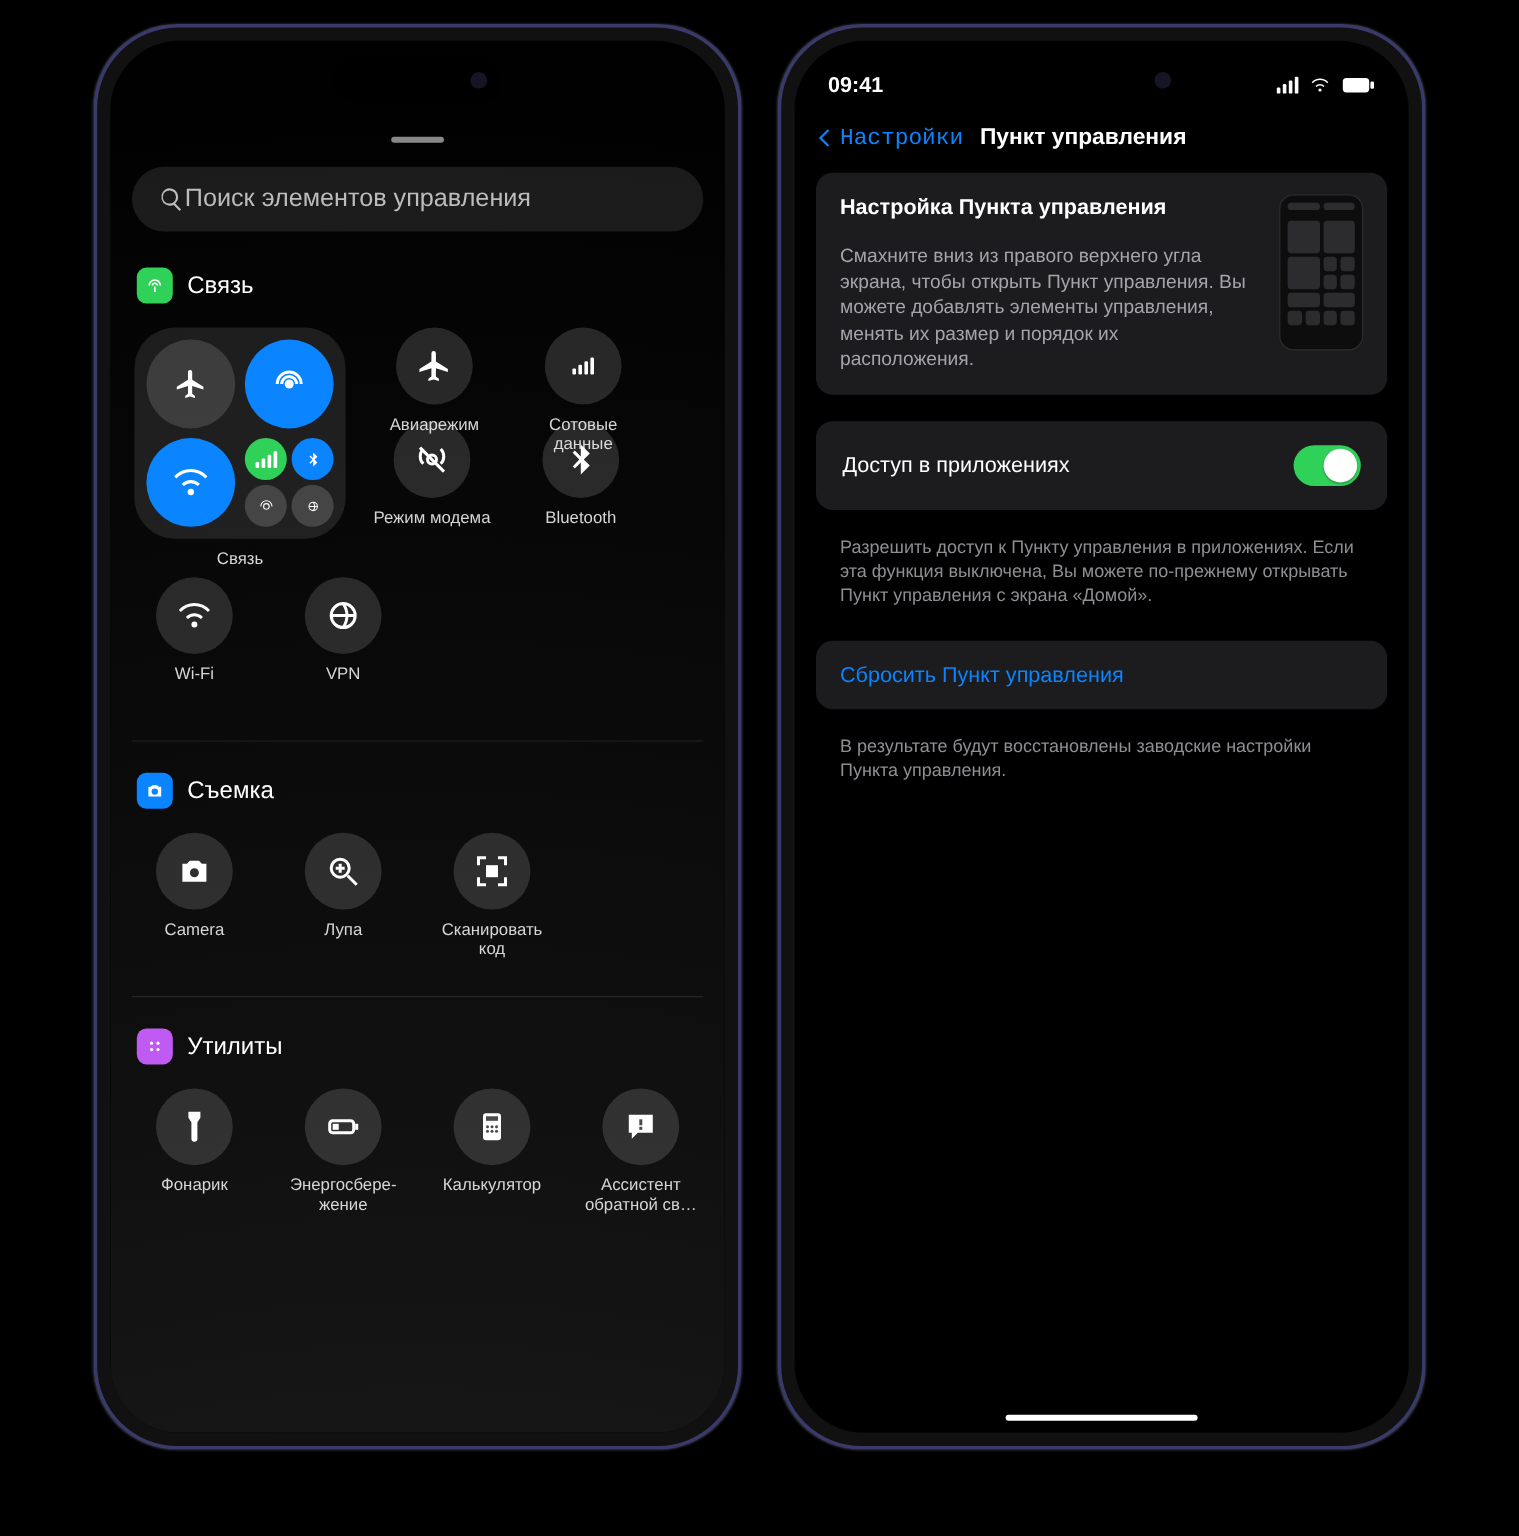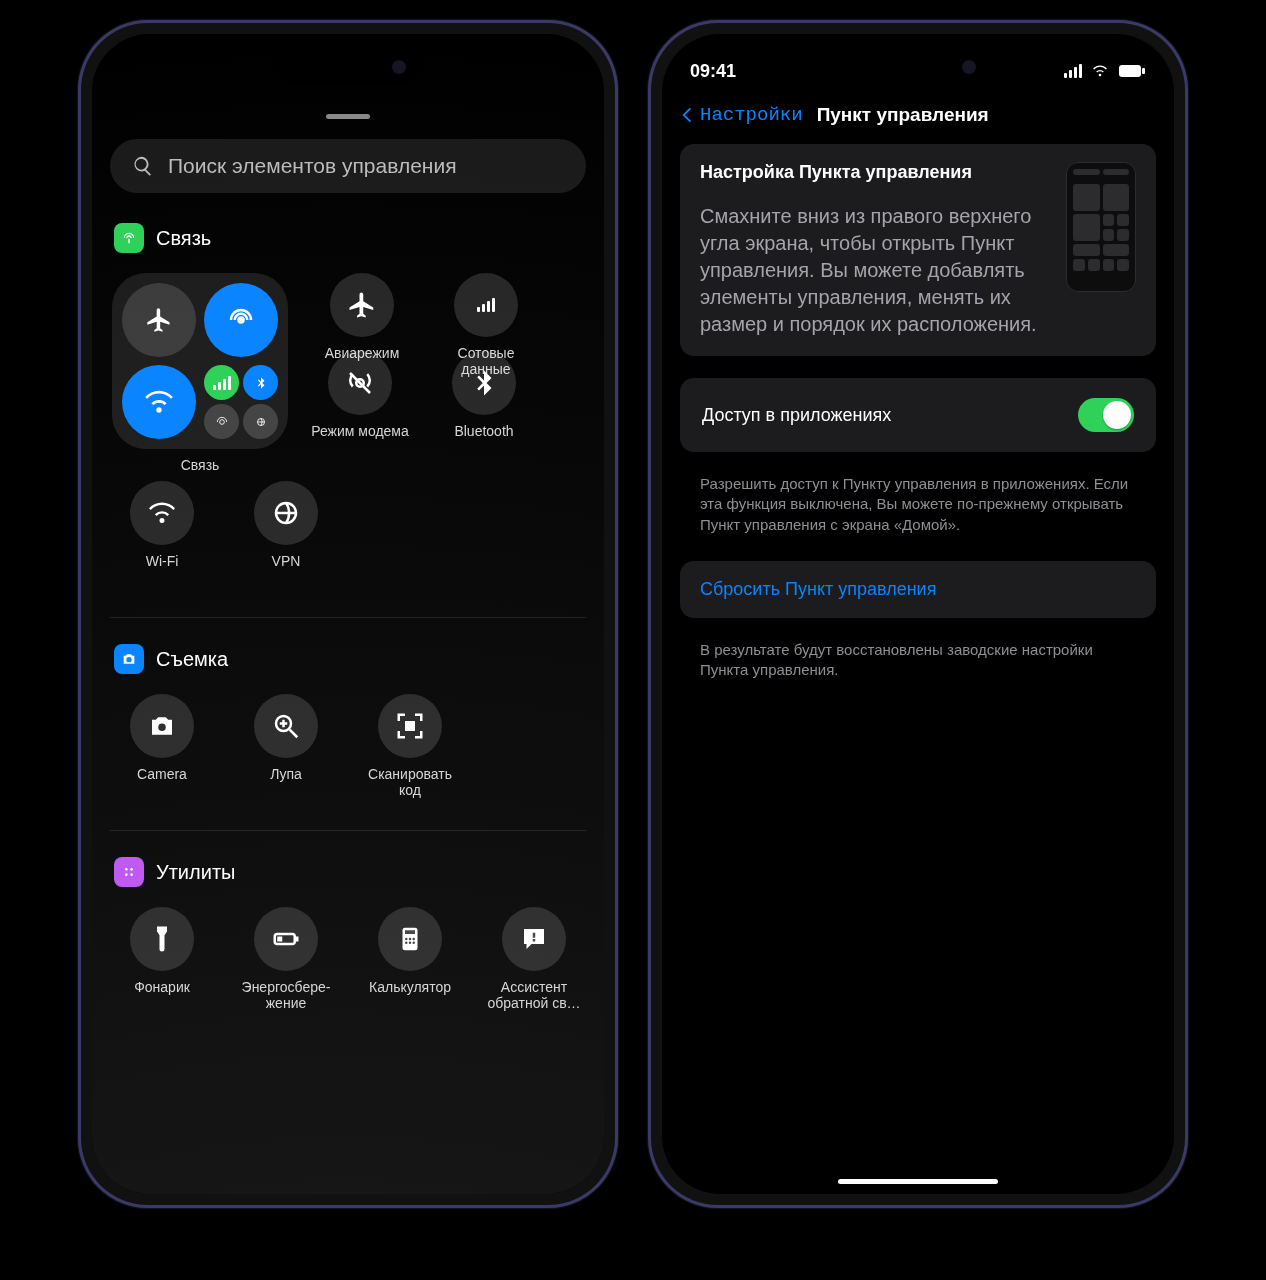--- a/index.html
+++ b/index.html
@@ -75,7 +75,6 @@
     display: flex;
     align-items: center;
     padding: 0 22px;
-    gap: 14px;
     color: #bcbcbc;
     font-size: 21px;
     margin-bottom: 22px;

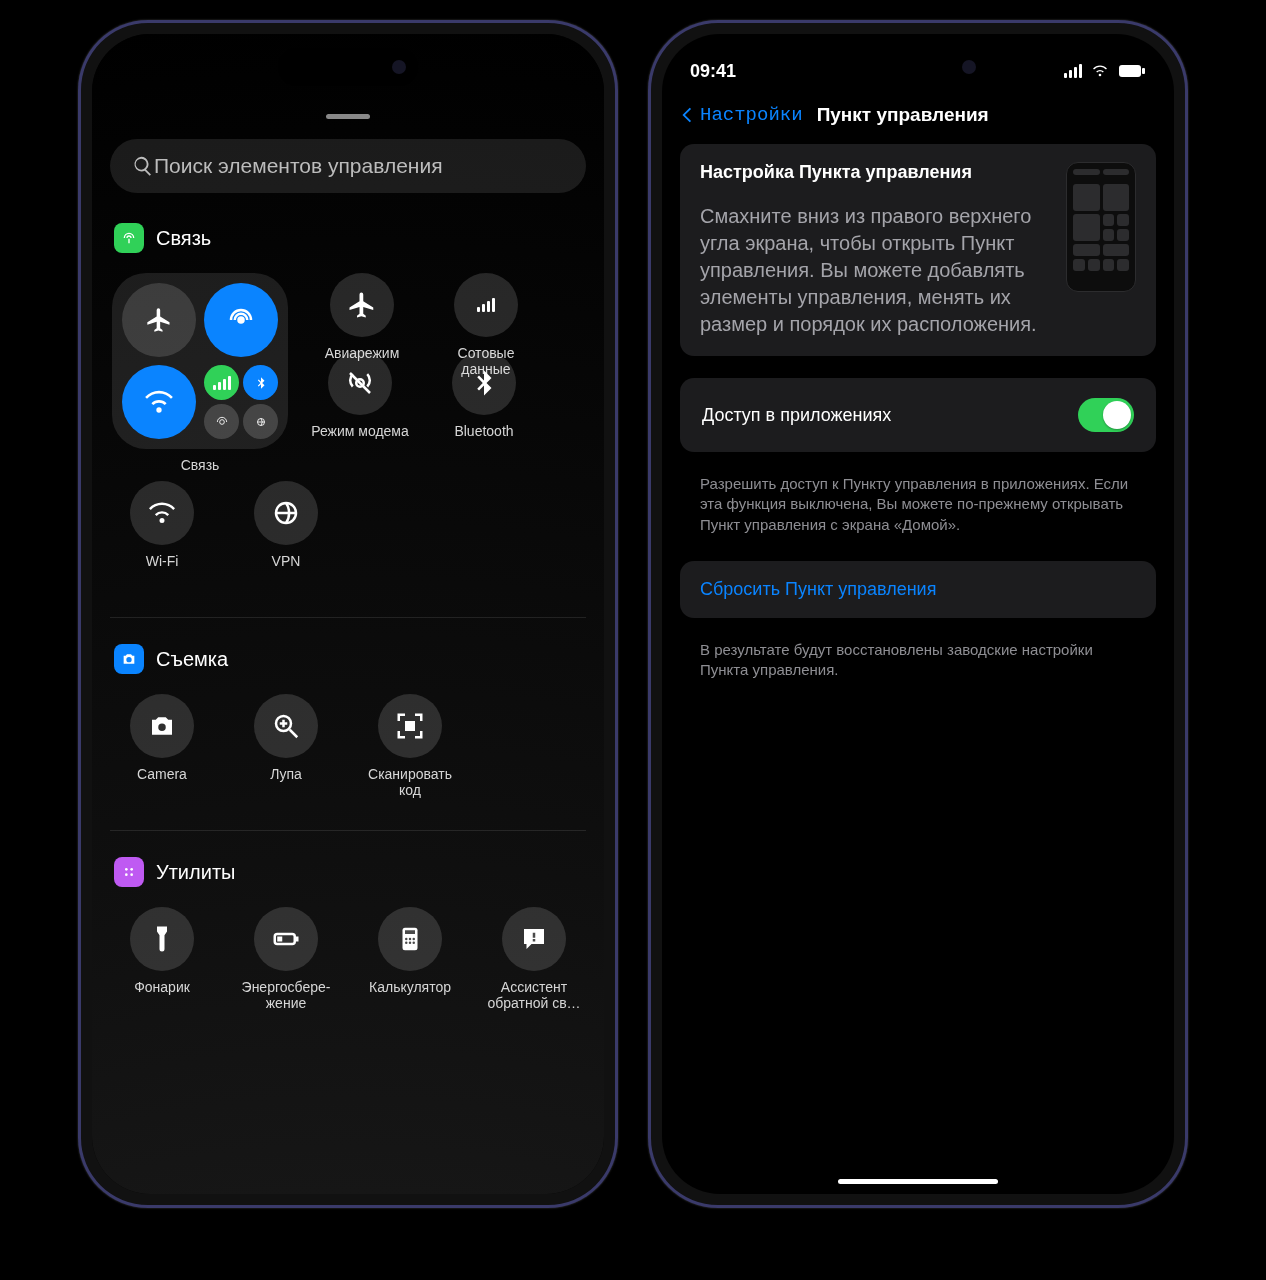--- a/index.html
+++ b/index.html
@@ -188,7 +188,7 @@
   }
   .intro-text { flex:1; }
   .intro-title { color:#fff; font-size:18px; font-weight:600; margin-bottom:20px; }
-  .intro-body { color:#a4a4aa; font-size:20px; line-height:1.35; }
+  .intro-body { color:#a4a4aa; font-size:16px; line-height:1.35; }
   .cc-preview {
     width: 70px; height: 130px; border-radius: 12px;
     background: #0d0d0d; border:1px solid #2c2c2e;

